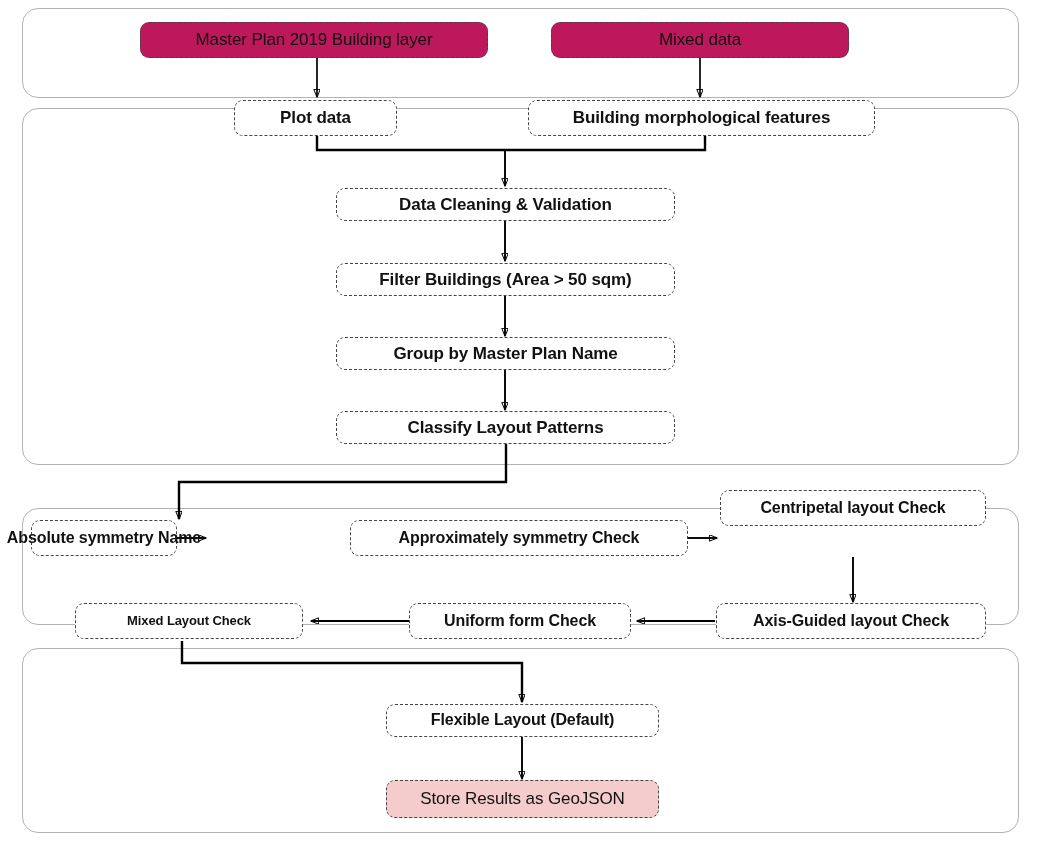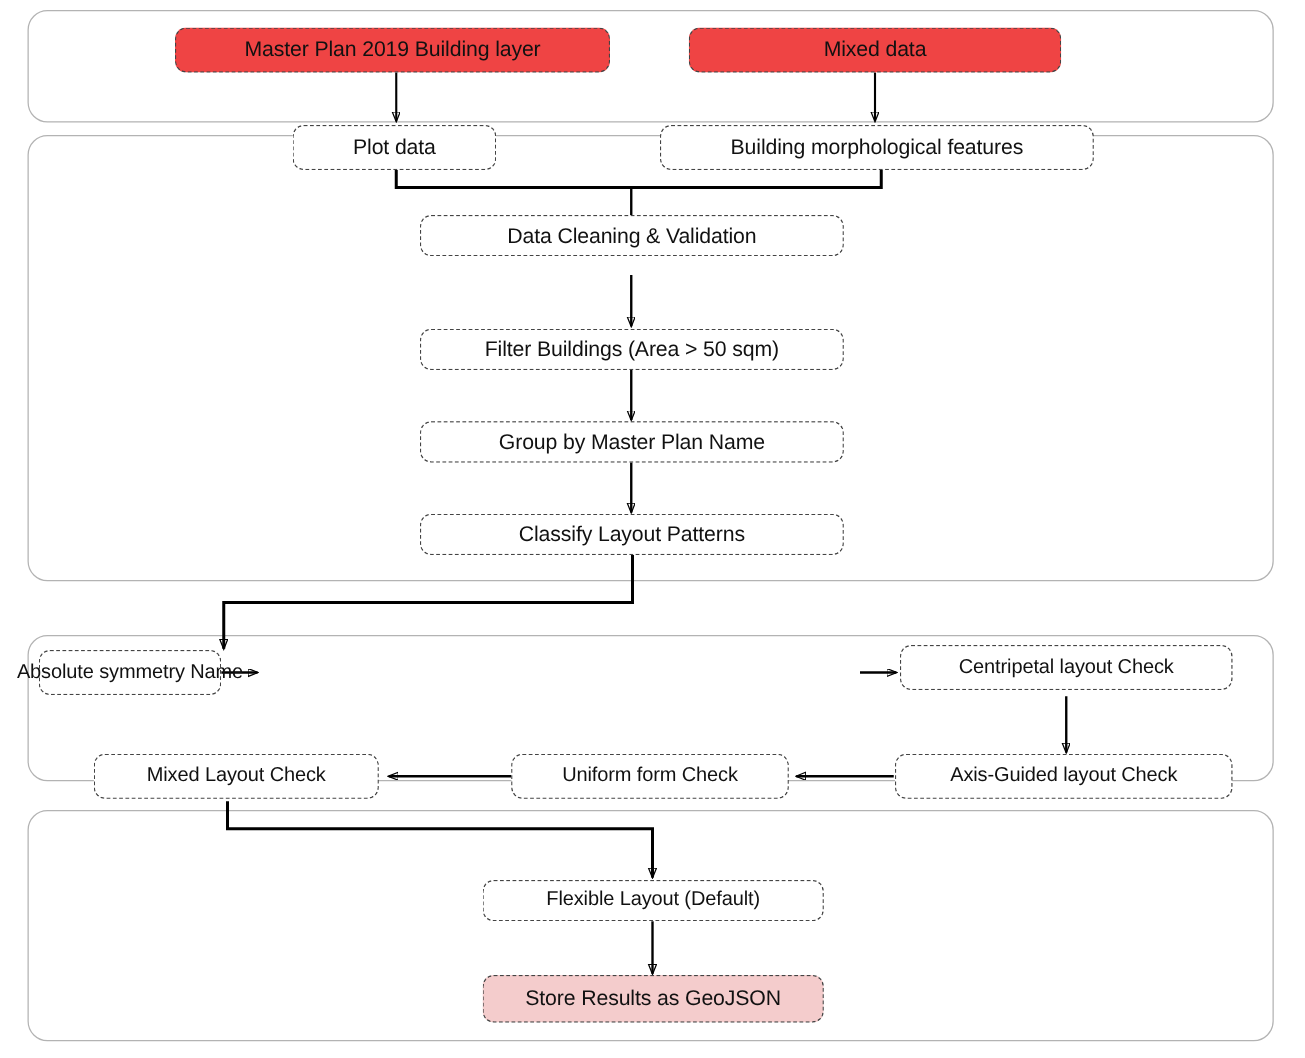--- a/index.html
+++ b/index.html
@@ -40,7 +40,7 @@
     white-space: nowrap;
     z-index: 3;
   }
-  .node.blue  { background: #ef4444; }
+  .node.blue  { background: #be185d; }
   .node.pink  { background: #f4cccc; }
   .node.plain { background: #ffffff; }
   svg#wires {

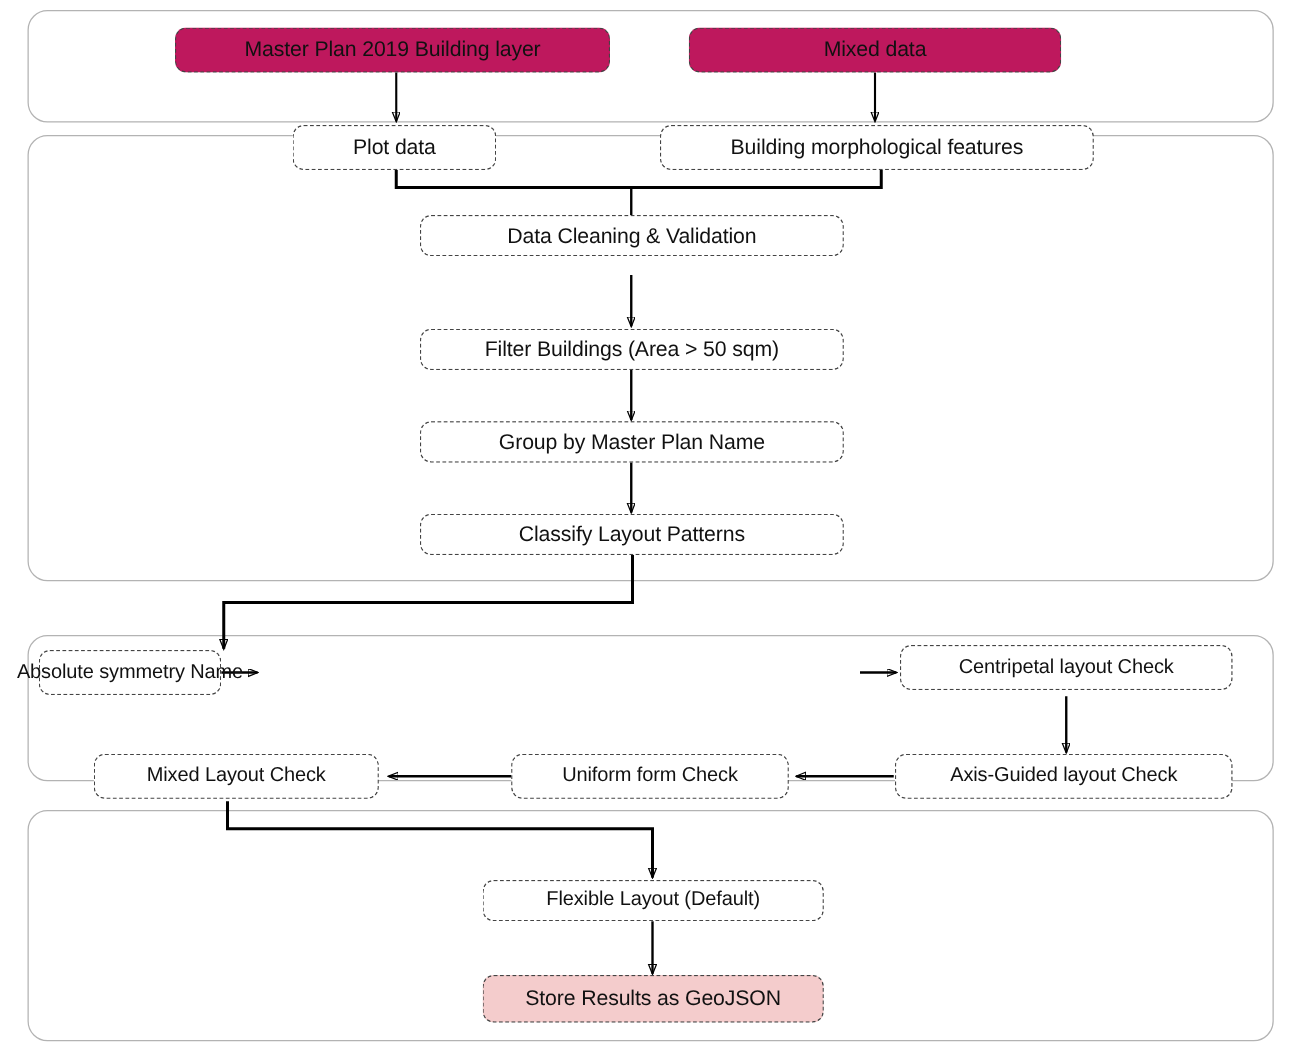--- a/index.html
+++ b/index.html
@@ -42,7 +42,7 @@
   }
   .node.blue  { background: #be185d; }
   .node.pink  { background: #f4cccc; }
-  .node.plain { background: #ffffff; }
+  .node.plain { background: #ffffff; font-weight: bold; }
   svg#wires {
     position: absolute;
     left: 0; top: 0;

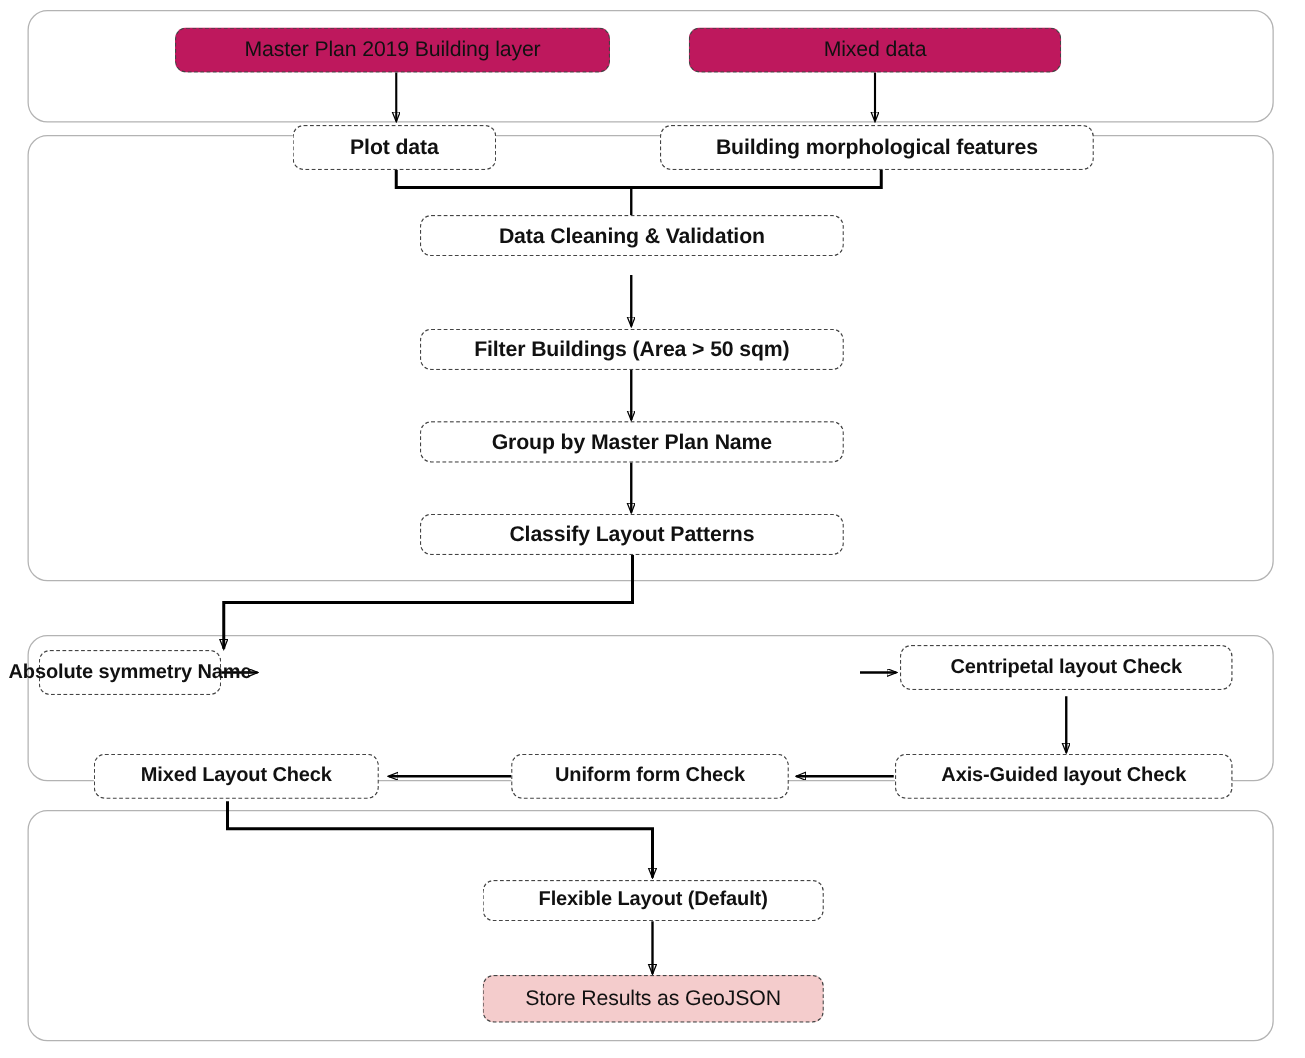--- a/index.html
+++ b/index.html
@@ -108,7 +108,7 @@
 
   <div class="node plain" style="left:528px; top:100px; width:347px; height:36px;">Building morphological features</div>
 
-  <div class="node plain" style="left:336px; top:172px; width:339px; height:33px;text-align:right;">Data Cleaning &amp; Validation</div>
+  <div class="node plain" style="left:336px; top:188px; width:339px; height:33px;text-align:right;">Data Cleaning &amp; Validation</div>
 
   <div class="node plain" style="left:336px; top:263px; width:339px; height:33px;">Filter Buildings (Area &gt; 50 sqm)</div>
 

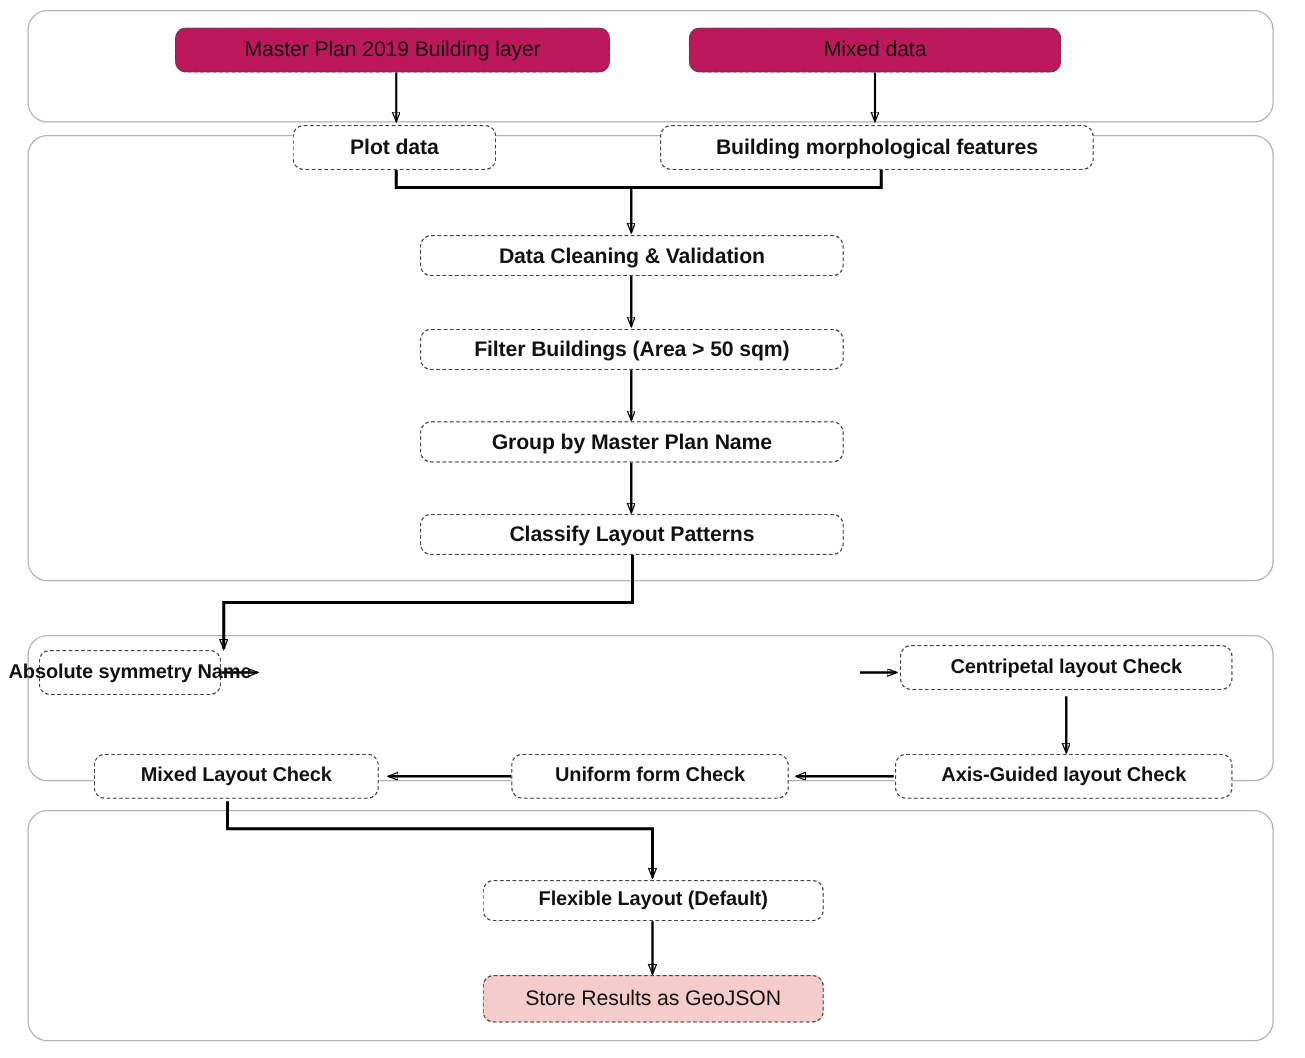--- a/index.html
+++ b/index.html
@@ -119,7 +119,7 @@
   <div class="node plain" style="left:31px; top:520px; width:146px; height:36px; font-size:16px;">Absolute symmetry Name</div>
 
 
-  <div class="node plain" style="left:720px; top:516px; width:266px; height:36px; font-size:16px;">Centripetal layout Check</div>
+  <div class="node plain" style="left:720px; top:490px; width:266px; height:36px; font-size:16px;">Centripetal layout Check</div>
 
   <div class="node plain" style="left:716px; top:603px; width:270px; height:36px; font-size:16px;">Axis-Guided layout Check</div>
 

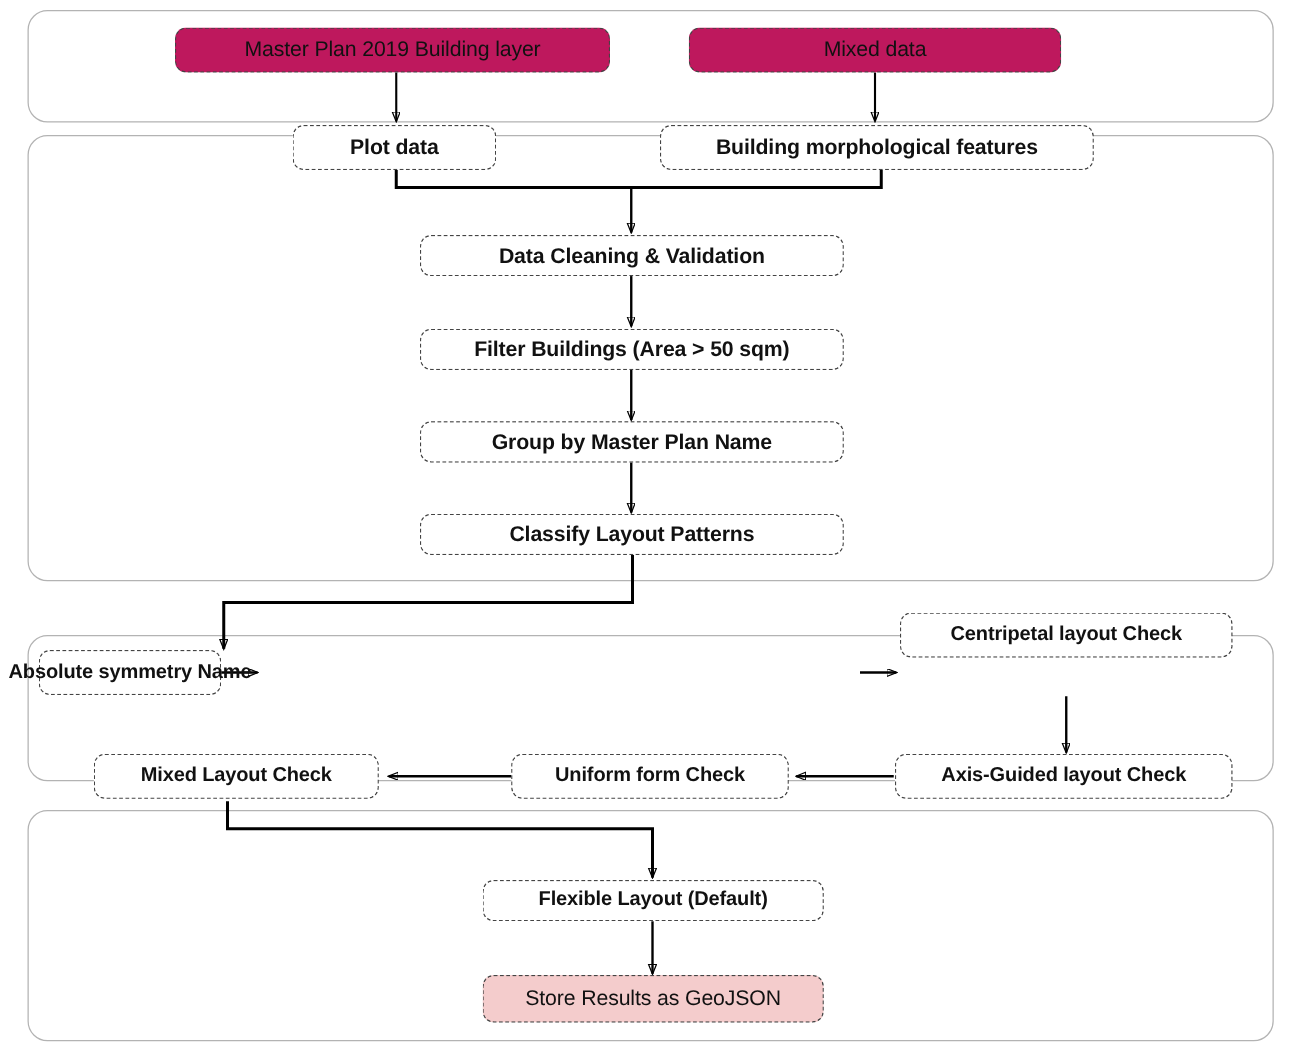--- a/index.html
+++ b/index.html
@@ -118,6 +118,7 @@
 
   <div class="node plain" style="left:31px; top:520px; width:146px; height:36px; font-size:16px;">Absolute symmetry Name</div>
 
+  <div class="node plain" style="left:350px; top:520px; width:338px; height:36px; font-size:16px;">Approximately symmetry Check</div>
 
   <div class="node plain" style="left:720px; top:490px; width:266px; height:36px; font-size:16px;">Centripetal layout Check</div>
 

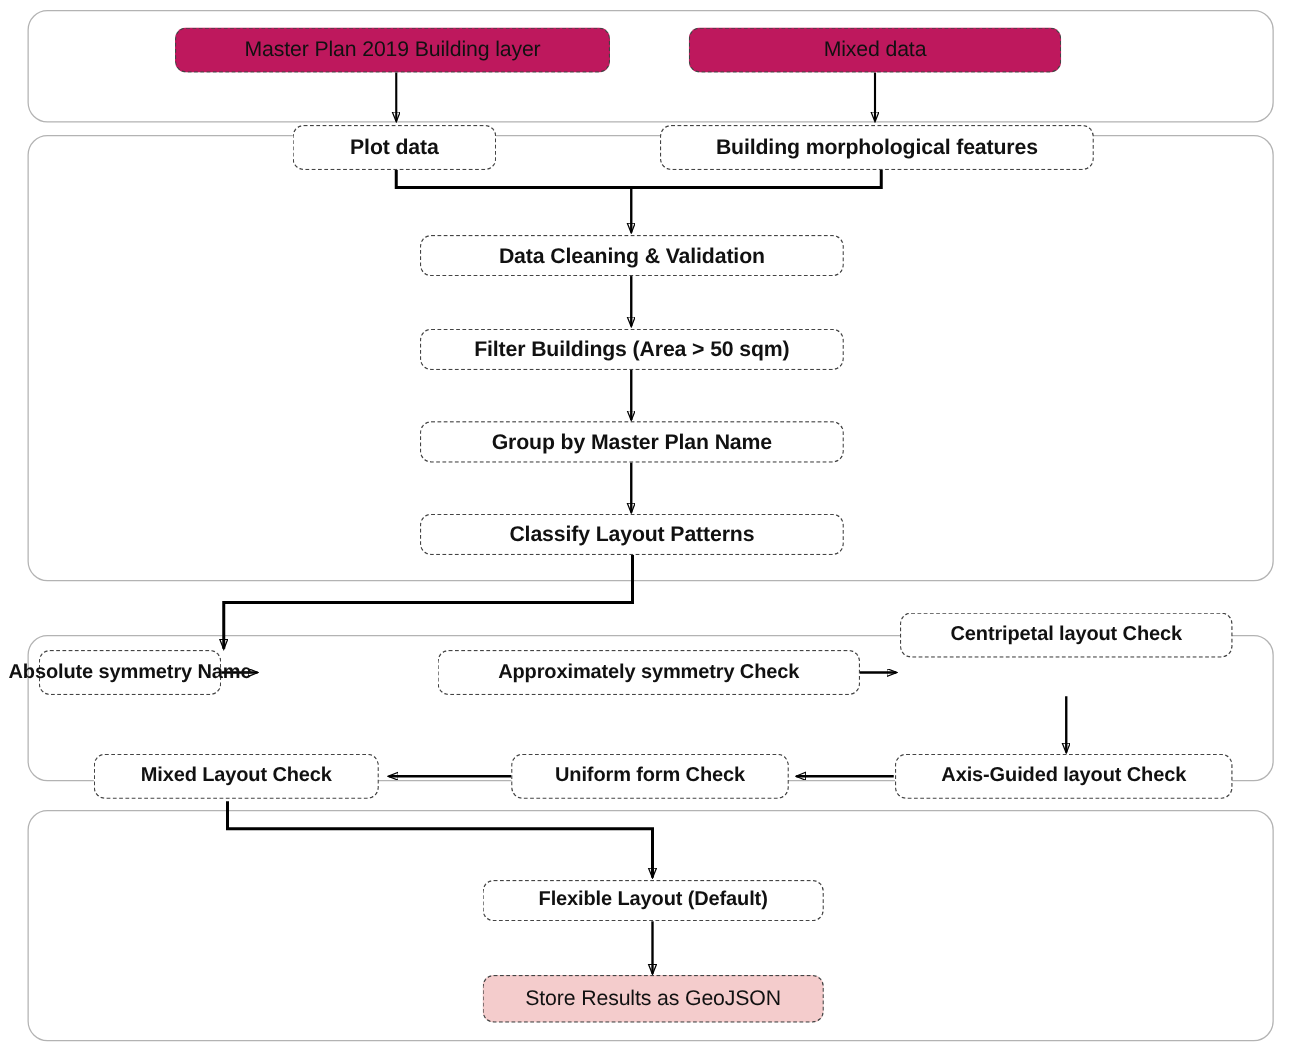--- a/index.html
+++ b/index.html
@@ -126,7 +126,7 @@
 
   <div class="node plain" style="left:409px; top:603px; width:222px; height:36px; font-size:16px;">Uniform form Check</div>
 
-  <div class="node plain" style="left:75px; top:603px; width:228px; height:36px; font-size:16px;">Mixed Layout Check</div>
+  <div class="node plain" style="left:75px; top:603px; width:228px; height:36px; font-size:13px;">Mixed Layout Check</div>
 
   <div class="node plain" style="left:386px; top:704px; width:273px; height:33px; font-size:16px;">Flexible Layout (Default)</div>
 

